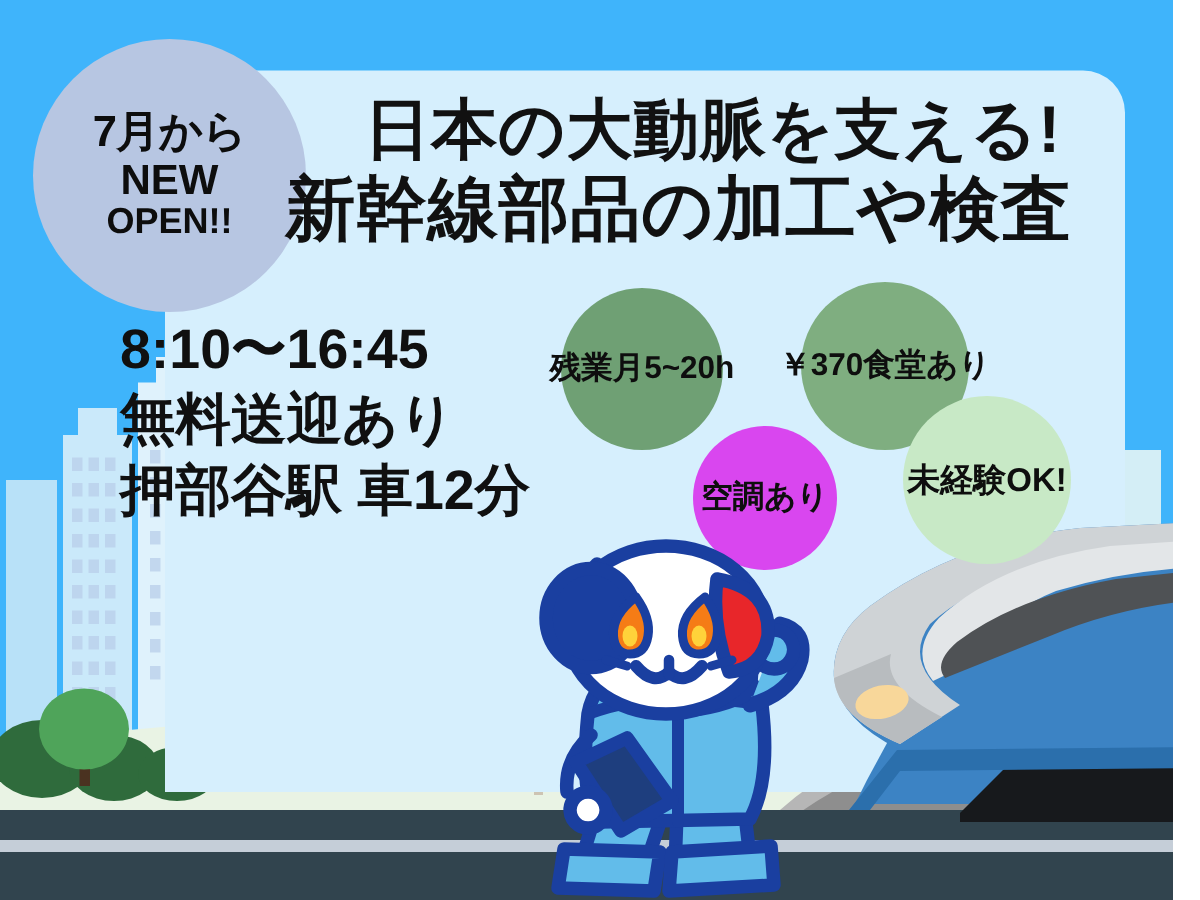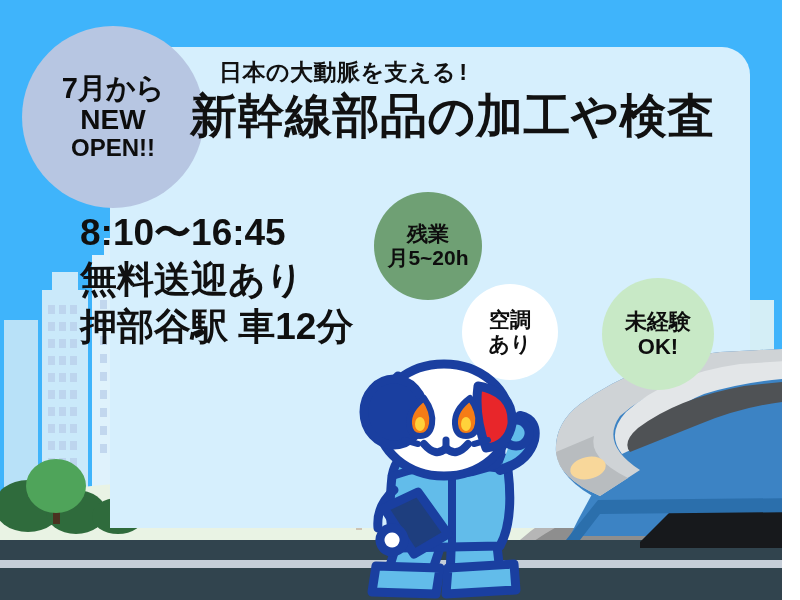--- a/index.html
+++ b/index.html
@@ -59,11 +59,10 @@
     text-align:left;
   }
   #headline .h-sub{
-    font-size:23px;
+    font-size:44px;
     letter-spacing:0.5px;
     line-height:1.12;
-    margin-left:29px;
-    font-family:Liberation Mono, monospace;
+    margin-left:53px;
   }
   #headline .h-main{
     font-size:47px;

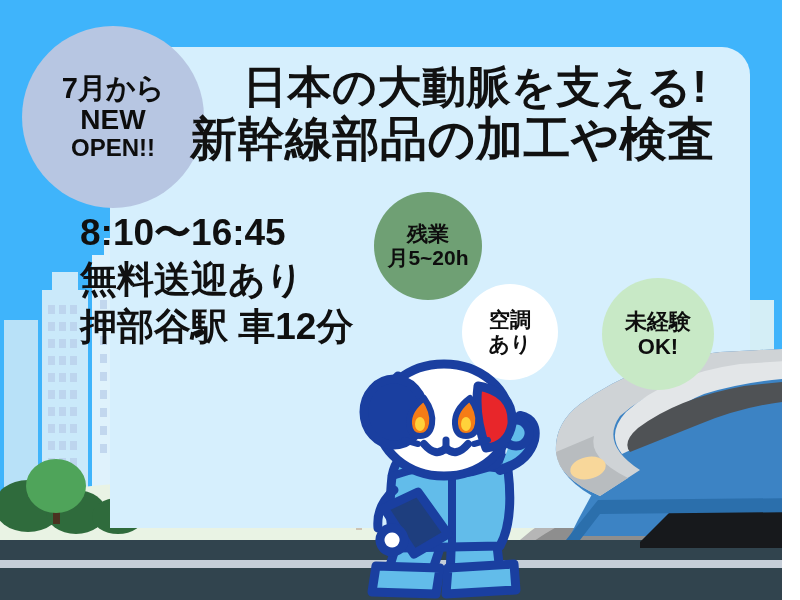--- a/index.html
+++ b/index.html
@@ -89,7 +89,7 @@
   .badge{
     position:absolute;
     border-radius:50%;
-    display:flex;flex-direction:column;
+    display:flex;flex-direction:row;
     align-items:center;justify-content:center;
     color:#0E0E0E;
     font-weight:bold;

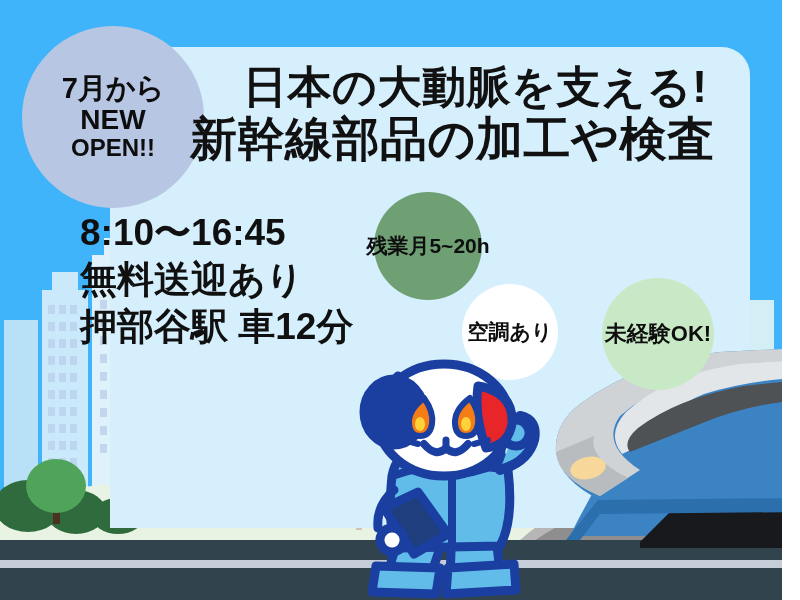--- a/index.html
+++ b/index.html
@@ -448,6 +448,10 @@
     <div>月5~20h</div>
   </div>
 
+  <div class="badge" id="badge-cafeteria">
+    <div>￥370</div>
+    <div>食堂あり</div>
+  </div>
 
   <div class="badge" id="badge-aircon">
     <div>空調</div>

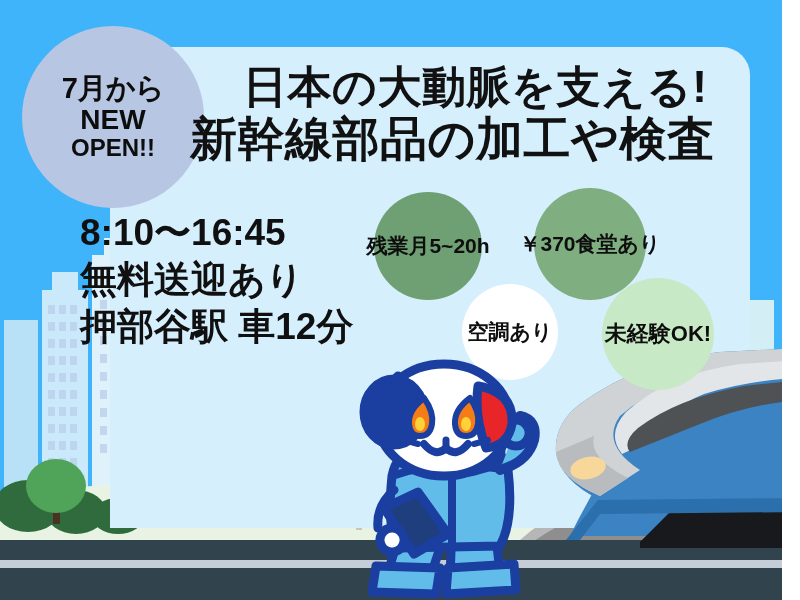--- a/index.html
+++ b/index.html
@@ -113,7 +113,7 @@
   #badge-aircon{
     left:462px;top:284px;
     width:96px;height:96px;
-    background:#ffffff;
+    background:#d946ef;
     font-size:21px;
   }
   #badge-inexperienced{

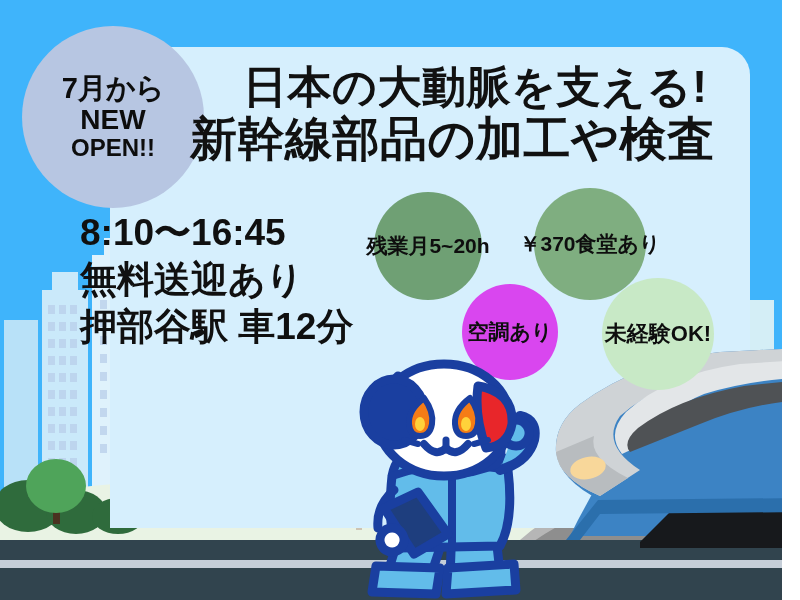--- a/index.html
+++ b/index.html
@@ -117,7 +117,7 @@
     font-size:21px;
   }
   #badge-inexperienced{
-    left:602px;top:278px;
+    left:602px;top:264px;
     width:112px;height:112px;
     background:#C8E9C6;
     font-size:22px;

